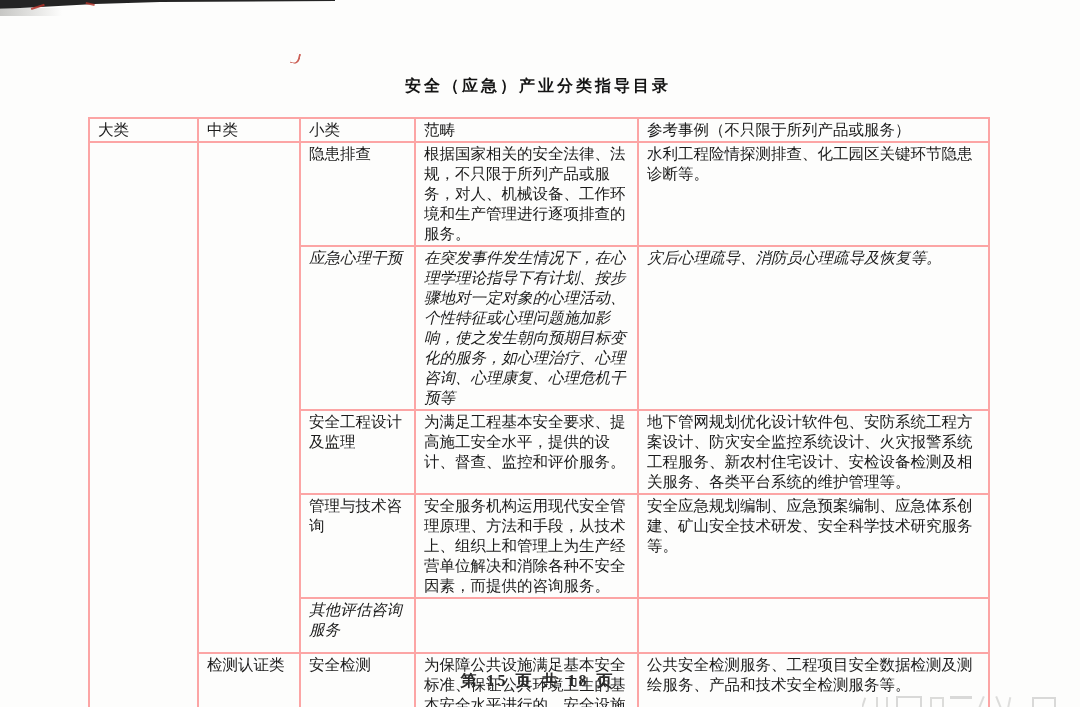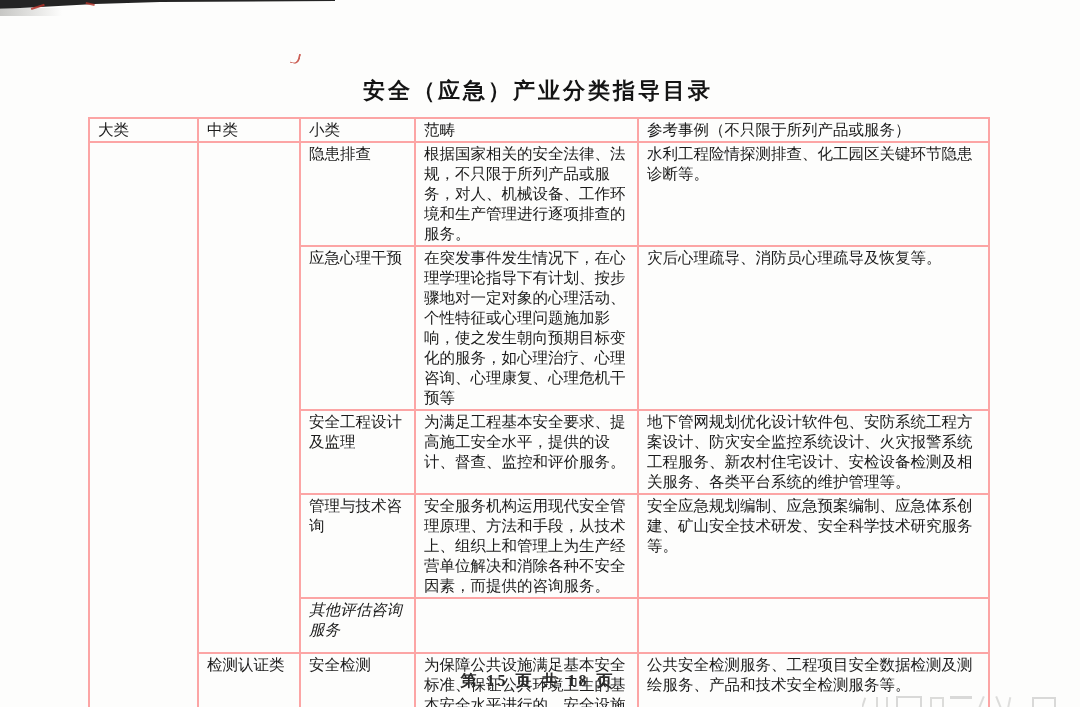--- a/index.html
+++ b/index.html
@@ -39,7 +39,7 @@
   .doc-title {
     position: absolute; left: 88px; top: 76px; width: 900px;
     text-align: center;
-    font-size: 22px; font-weight: bold; letter-spacing: 3px;
+    font-size: 16px; font-weight: bold; letter-spacing: 3px;
     color: #141414;
   }
 

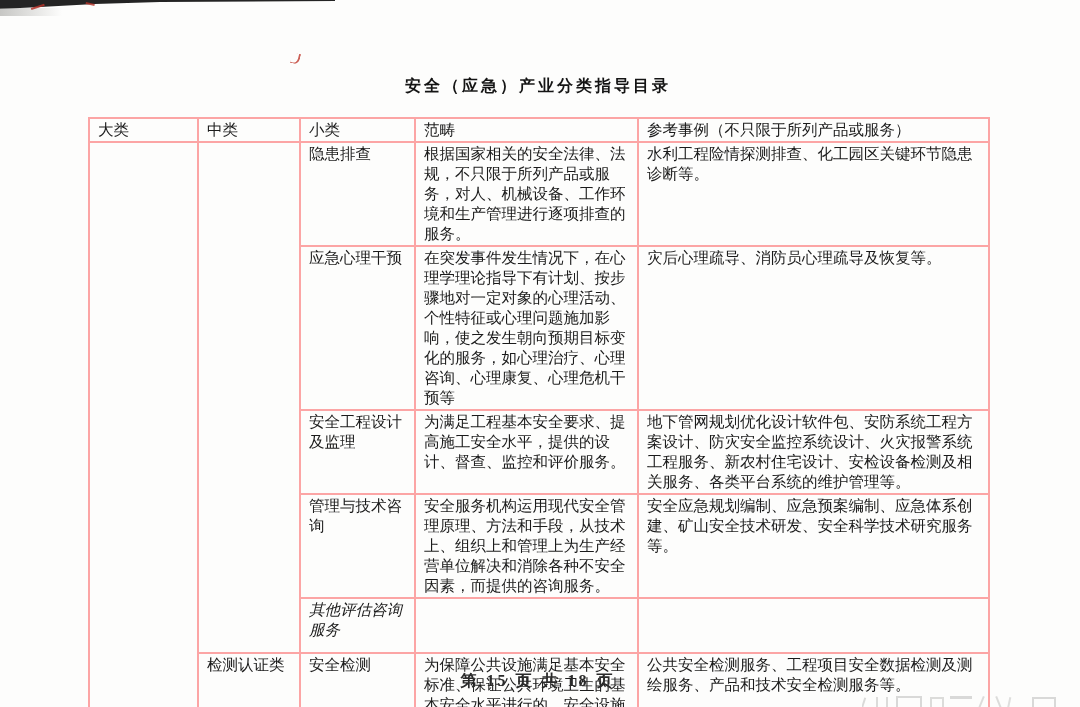--- a/index.html
+++ b/index.html
@@ -63,7 +63,7 @@
   table.catalog th { height: 23px; white-space: nowrap; }
   td.scope-cell, td.examples-cell { text-align: justify; }
   .h-r1 { height: 82px; padding-left: 28px; }
-  .h-r2 { height: 138px; }
+  .h-r2 { height: 138px; font-style: italic; }
   .h-r3 { height: 83px; }
   .h-r4 { height: 95px; margin-left: 22px; }
   .h-r5 { height: 55px; font-style: italic; }

